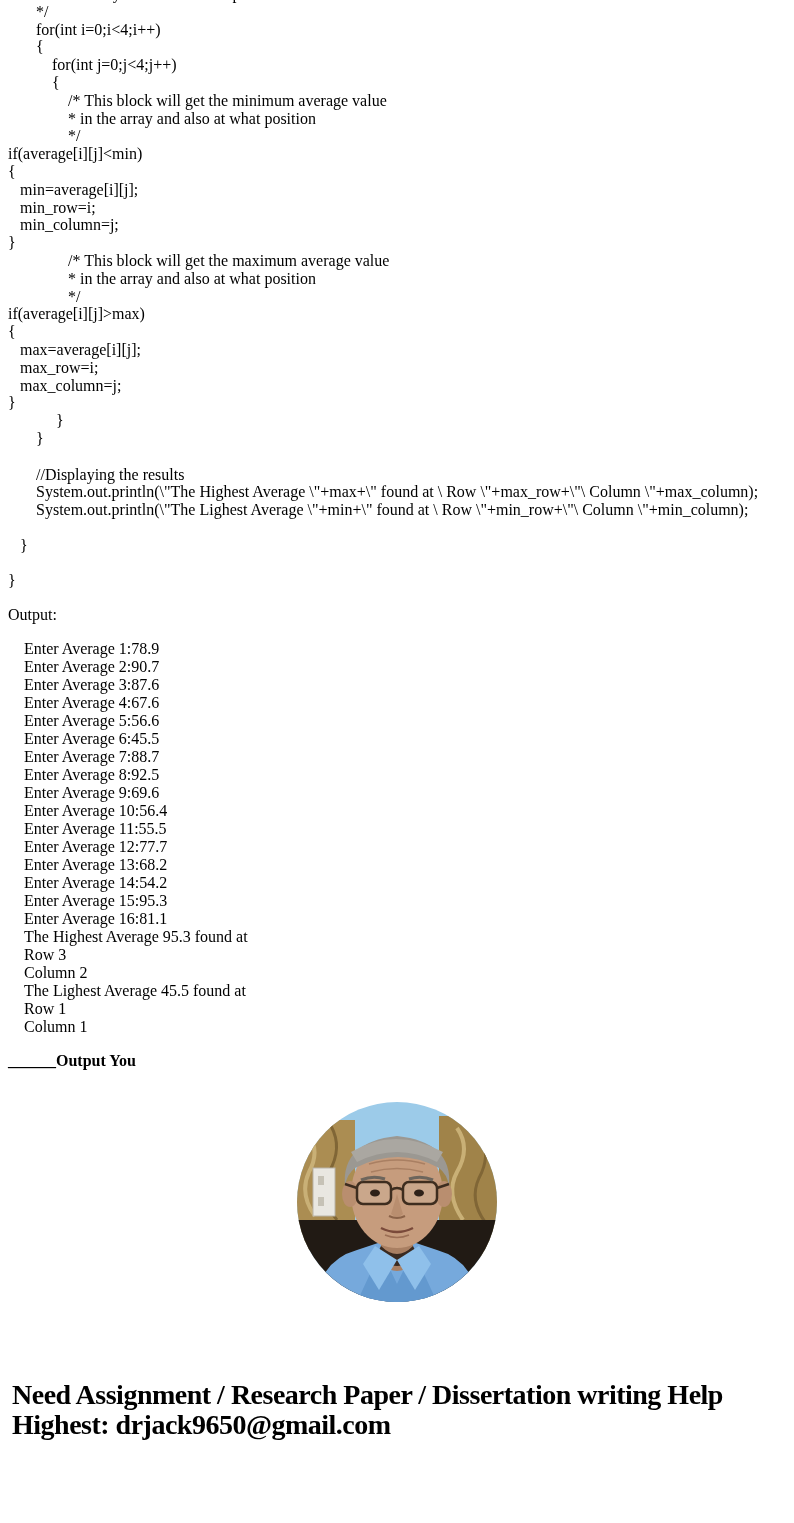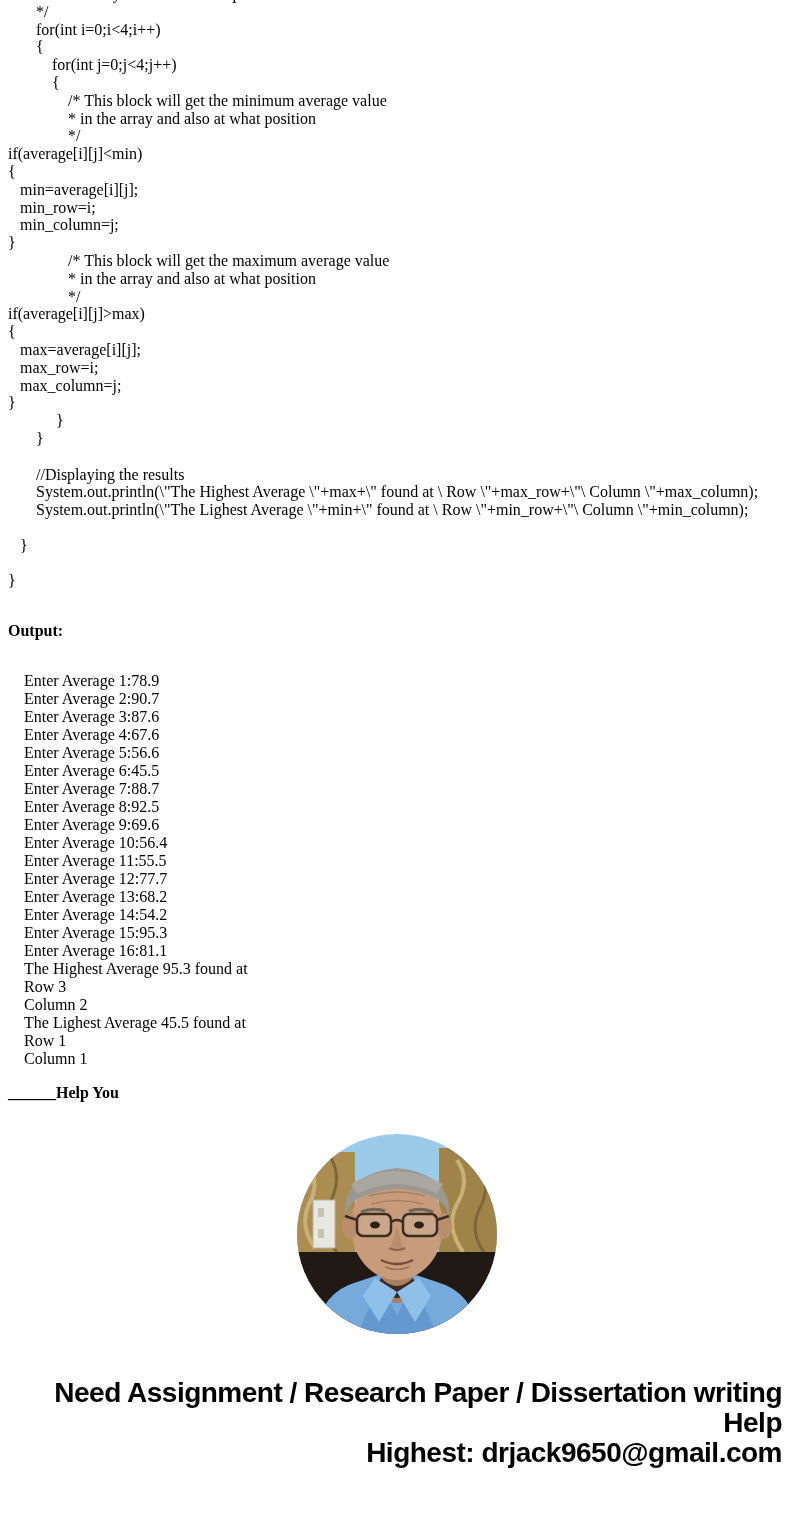--- a/index.html
+++ b/index.html
@@ -31,9 +31,9 @@
     white-space: pre;
   }
   p.out-head {
-    margin: 32px 0;
-    line-height: 18px;
-    font-weight: bold;
+    margin: 16px 0;
+    line-height: 18px;
+    font-weight: normal;
   }
   p.out-list {
     margin: 16px 16px;

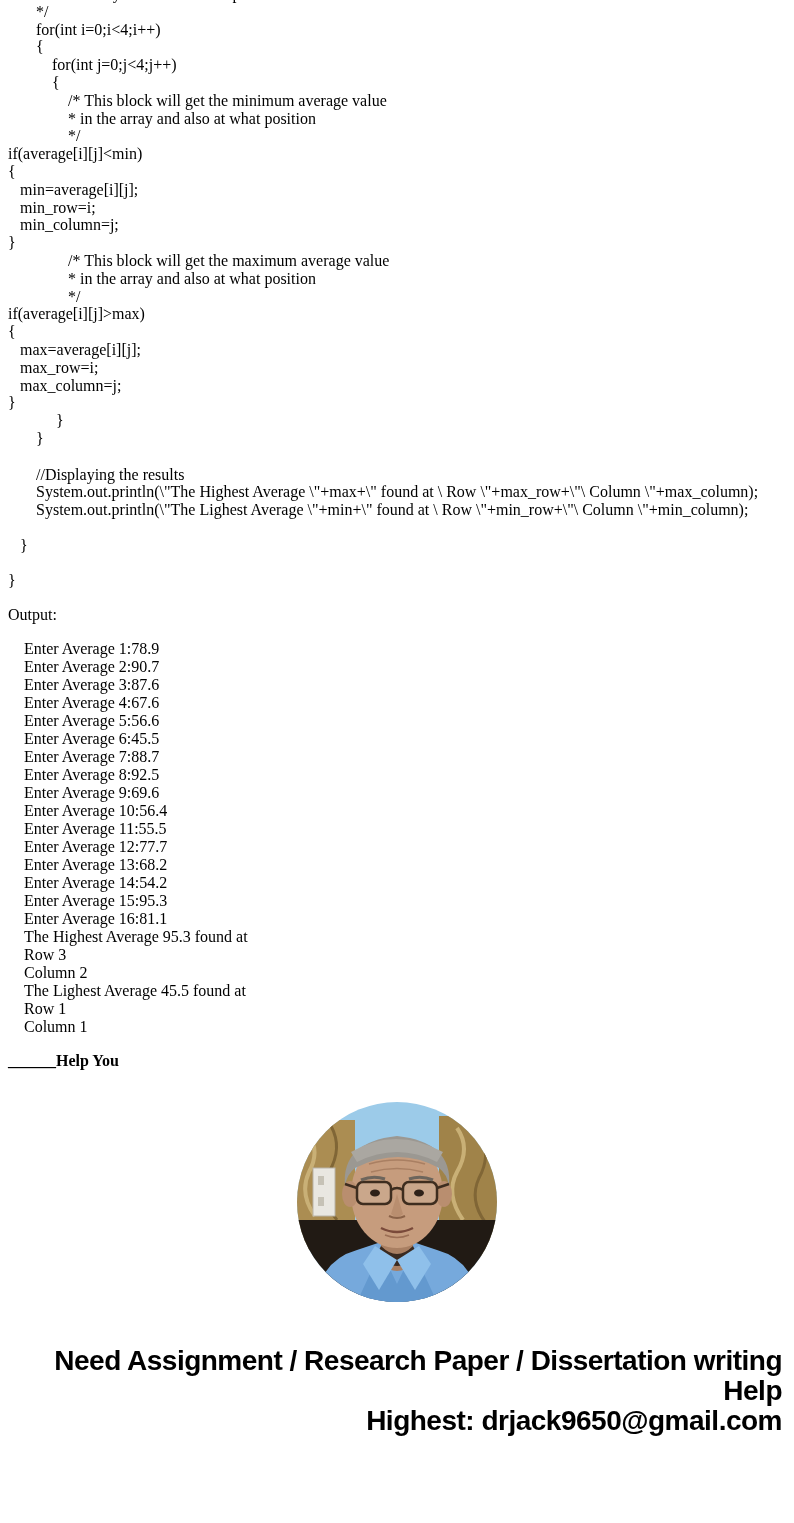--- a/index.html
+++ b/index.html
@@ -127,7 +127,7 @@
 Row 1
 Column 1</p>
 
-  <p class="thanks"><span>______</span><span>Help You</span></p>
+  <p class="thanks"><span>______</span><span>Output You</span></p>
 
   <div class="avatar-wrap">
     <svg width="200" height="200" viewBox="0 0 200 200">

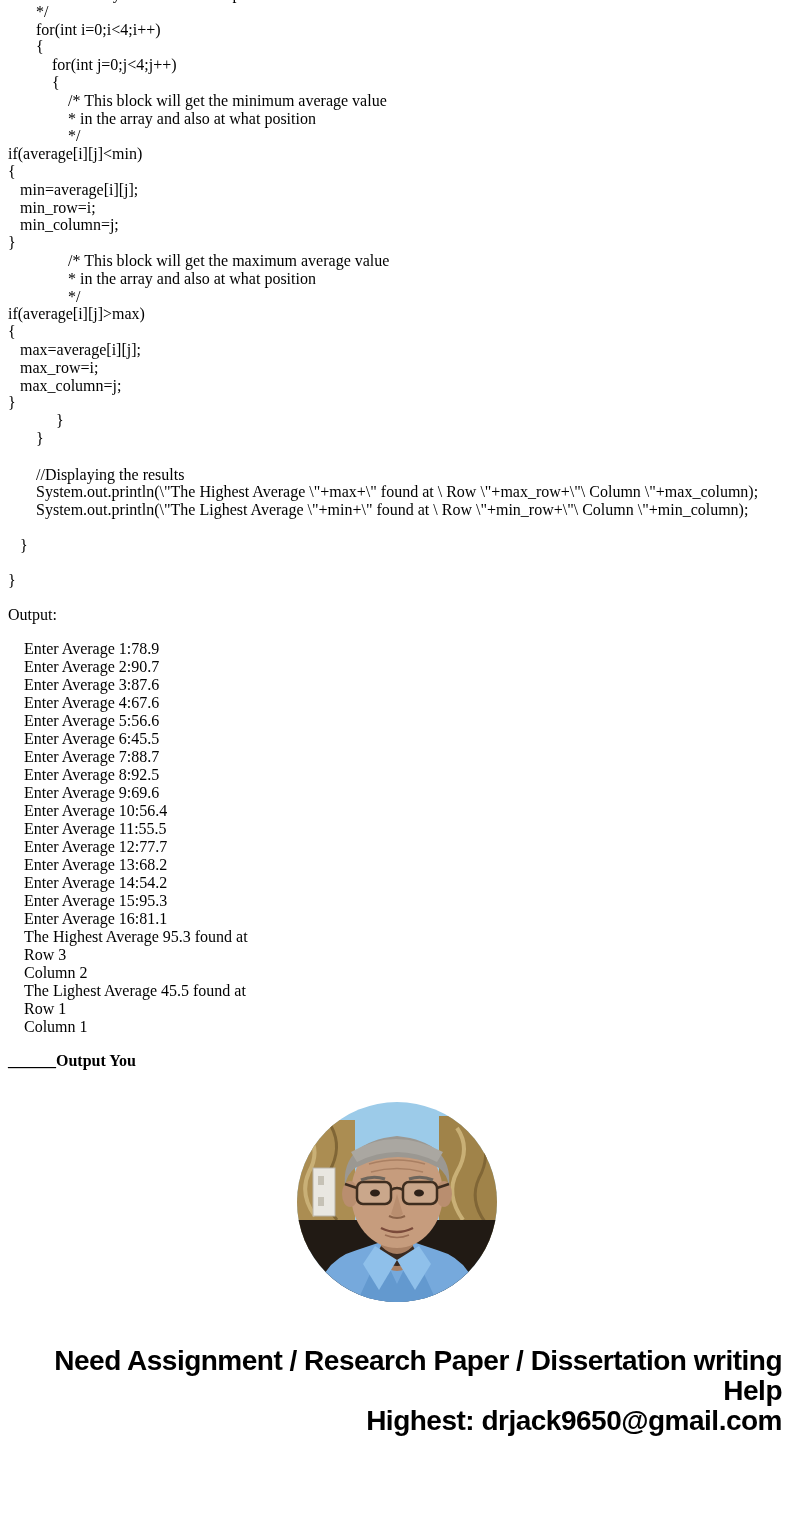--- a/index.html
+++ b/index.html
@@ -51,10 +51,10 @@
     height: 200px;
   }
   .footer {
-    margin: 44px auto 0 auto;
+    margin: 78px auto 0 auto;
     max-width: 770px;
-    text-align: right;
-    font-family: Liberation Sans, sans-serif;
+    text-align: left;
+    font-family: Liberation Serif, serif;
     font-weight: bold;
     font-size: 28px;
     line-height: 30px;

